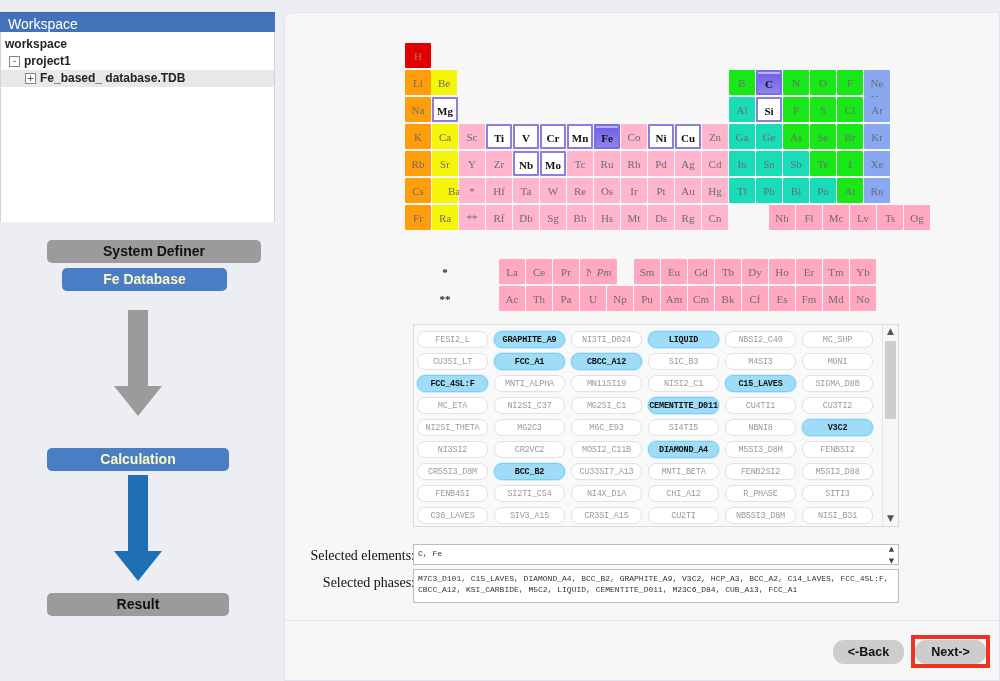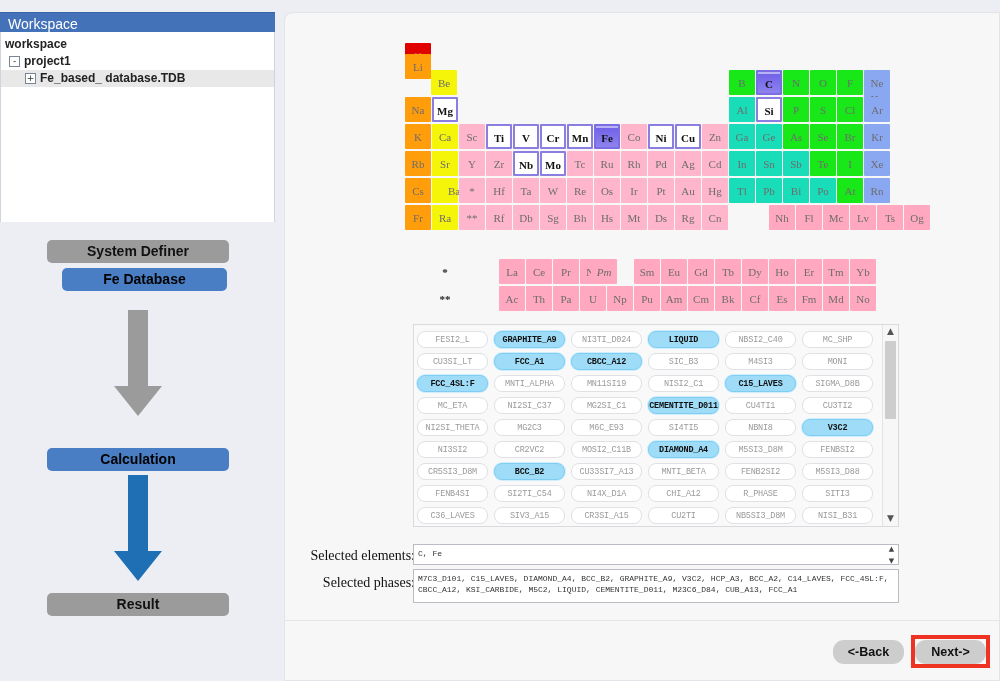--- a/index.html
+++ b/index.html
@@ -197,7 +197,7 @@
   <div id="ptable">
       <div class="el c-h" style="left: 0px; top: 0px;">H</div>
       <div class="el c-noble" style="left: 459px; top: 0px; margin-top: 43px;">He</div>
-      <div class="el c-alk" style="left: 0px; top: 11px;">Li</div>
+      <div class="el c-alk" style="left: 0px; top: 27px;">Li</div>
       <div class="el c-alke" style="left: 26px; top: 27px;">Be</div>
       <div class="el c-nonm" style="left: 324px; top: 27px;">B</div>
       <div class="el c-nonm active" style="left: 351px; top: 27px;">C</div>

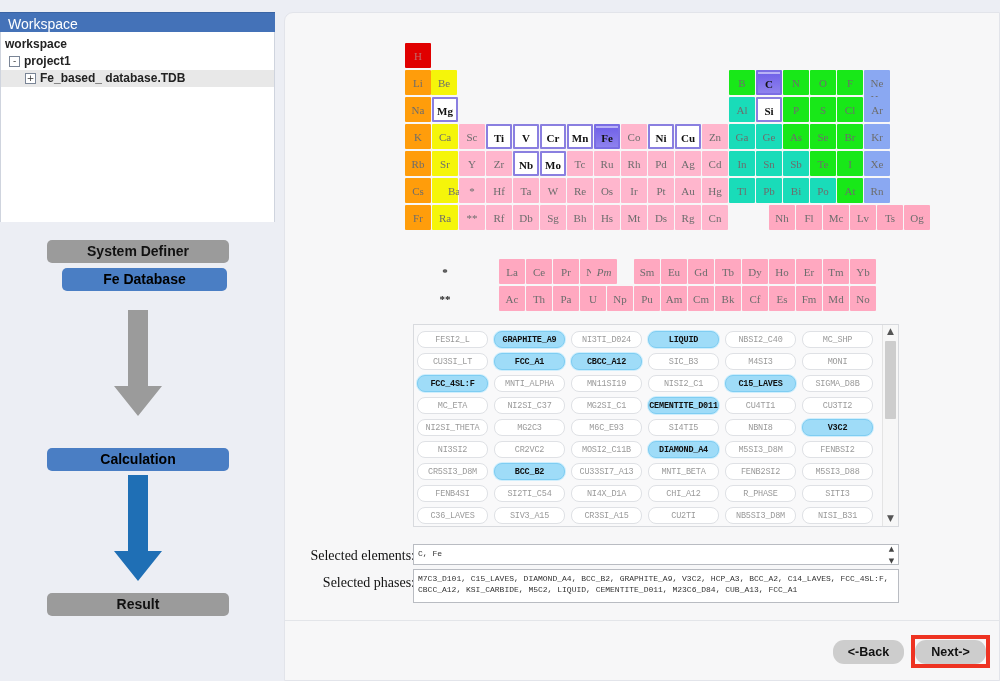--- a/index.html
+++ b/index.html
@@ -184,7 +184,7 @@
         <polygon points="20,0 40,0 40,76 54,76 30,106 6,76 20,76" fill="#1f6fb5"></polygon>
       </svg>
 
-      <div class="pbtn grey" id="step-0" style="left:47px;top:18px;width:182px;">System Definer</div>
+      <div class="pbtn grey" id="step-0" style="left:47px;top:18px;width:214px;">System Definer</div>
       <div class="pbtn blue" id="step-1" style="left:62px;top:46px;width:165px;">Fe Database</div>
       <div class="pbtn blue" id="step-3" style="left:47px;top:226px;width:182px;">Calculation</div>
       <div class="pbtn grey" id="step-4" style="left:47px;top:371px;width:182px;">Result</div>

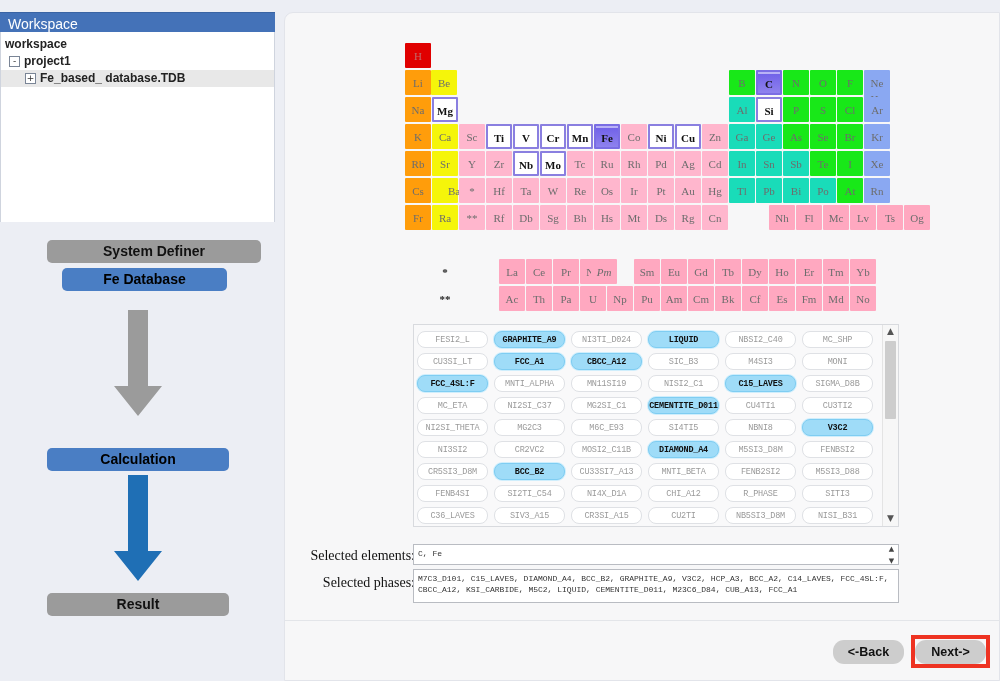--- a/index.html
+++ b/index.html
@@ -53,7 +53,7 @@
     line-height:23px;height:23px;
   }
   .pbtn.grey{background:#9b9b9b;color:#111;}
-  .pbtn.blue{background:#4a7ec4;color:#000000;}
+  .pbtn.blue{background:#4a7ec4;color:#fef9c3;}
   .arrow-grey{position:absolute;}
   
   #right-panel{

